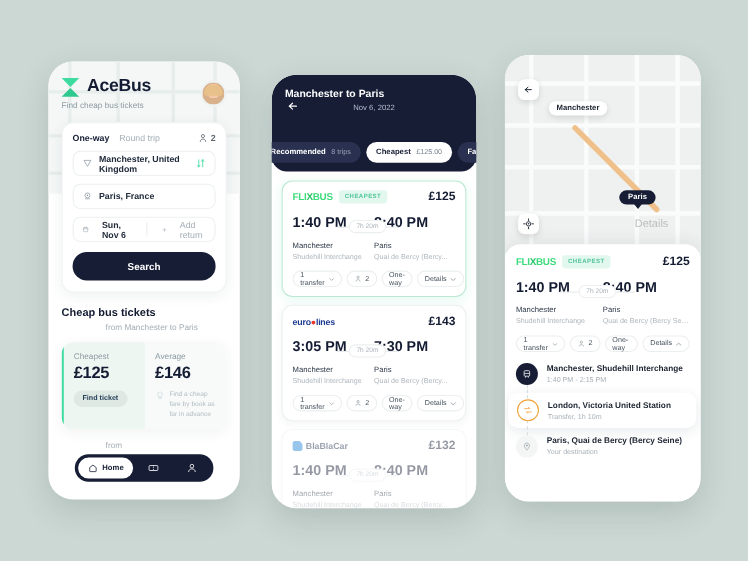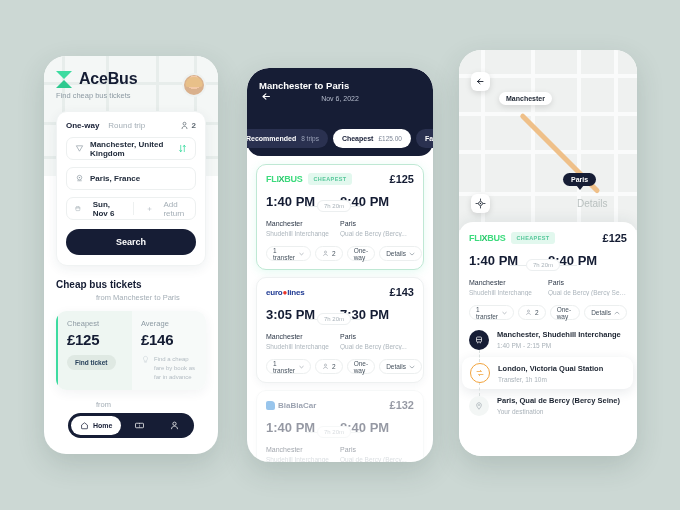--- a/index.html
+++ b/index.html
@@ -668,7 +668,7 @@
               </svg>
             </div>
             <div>
-              <div class="tl-t1">London, Victoria Quai Station</div>
+              <div class="tl-t1">London, Victoria United Station</div>
               <div class="tl-t2">Transfer, 1h 10m</div>
             </div>
           </div>

